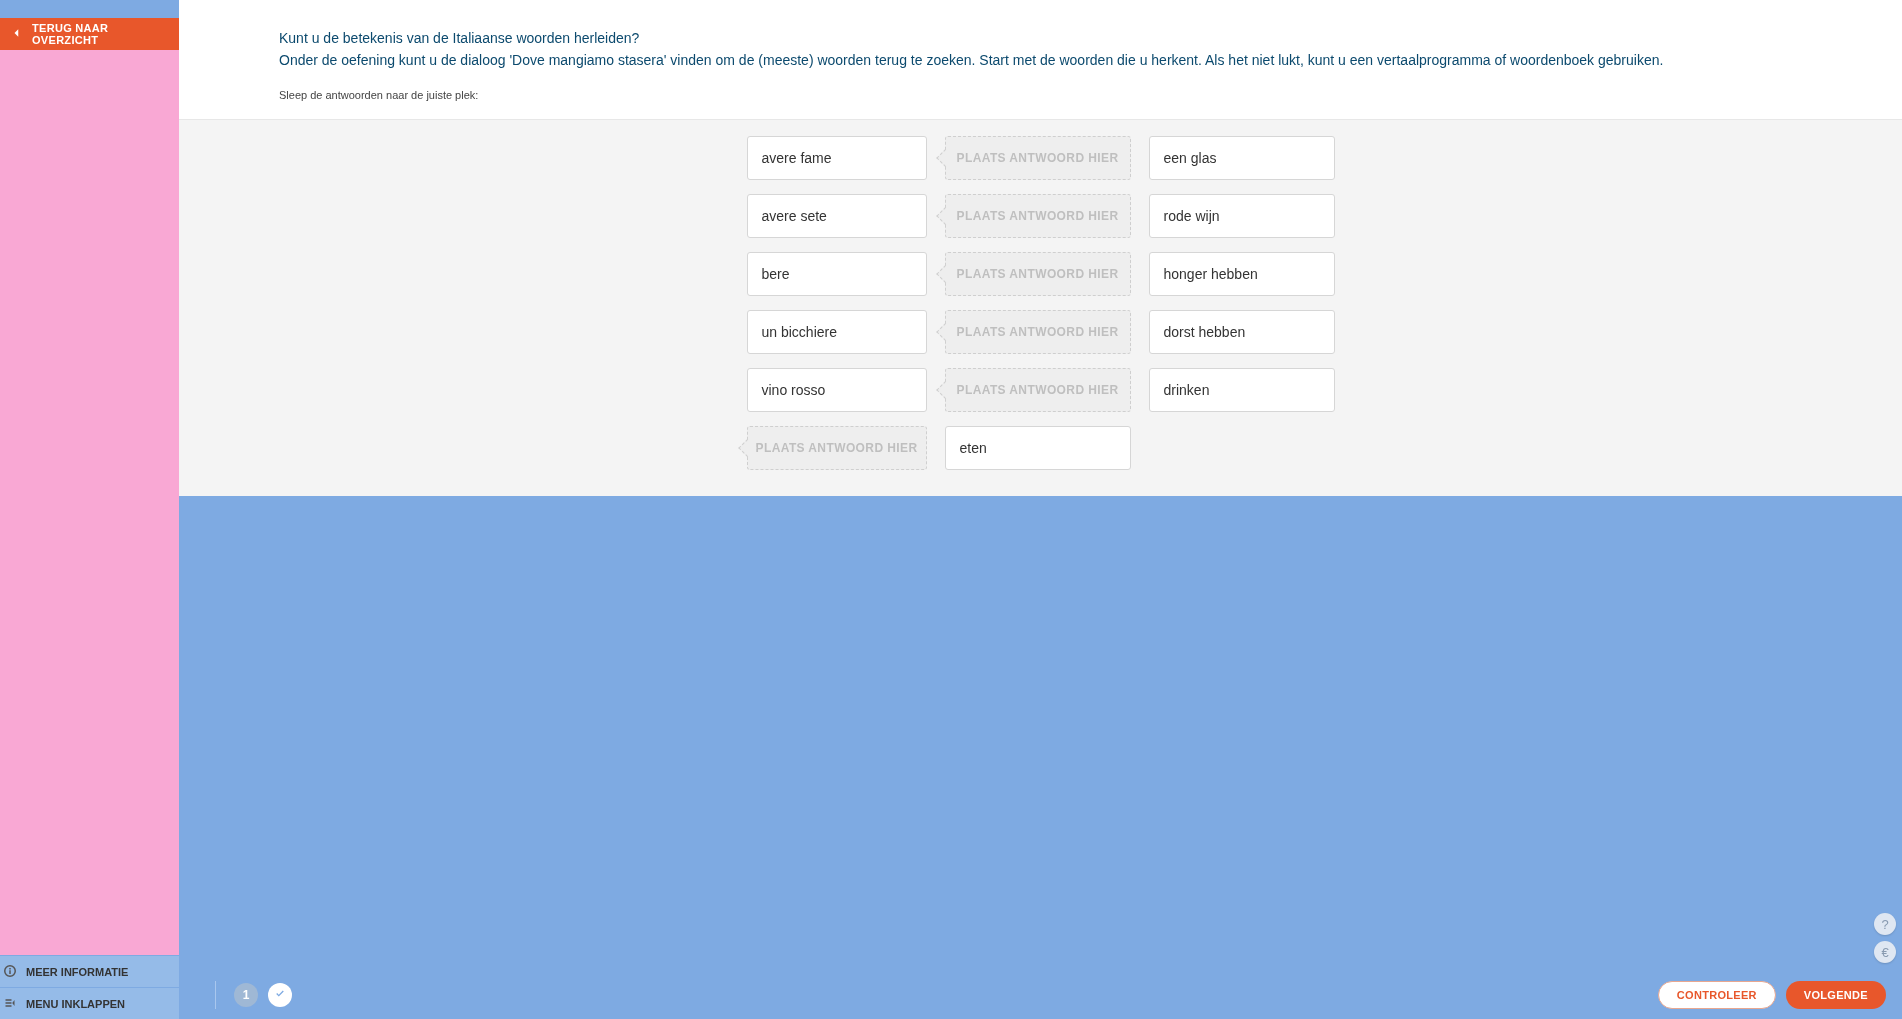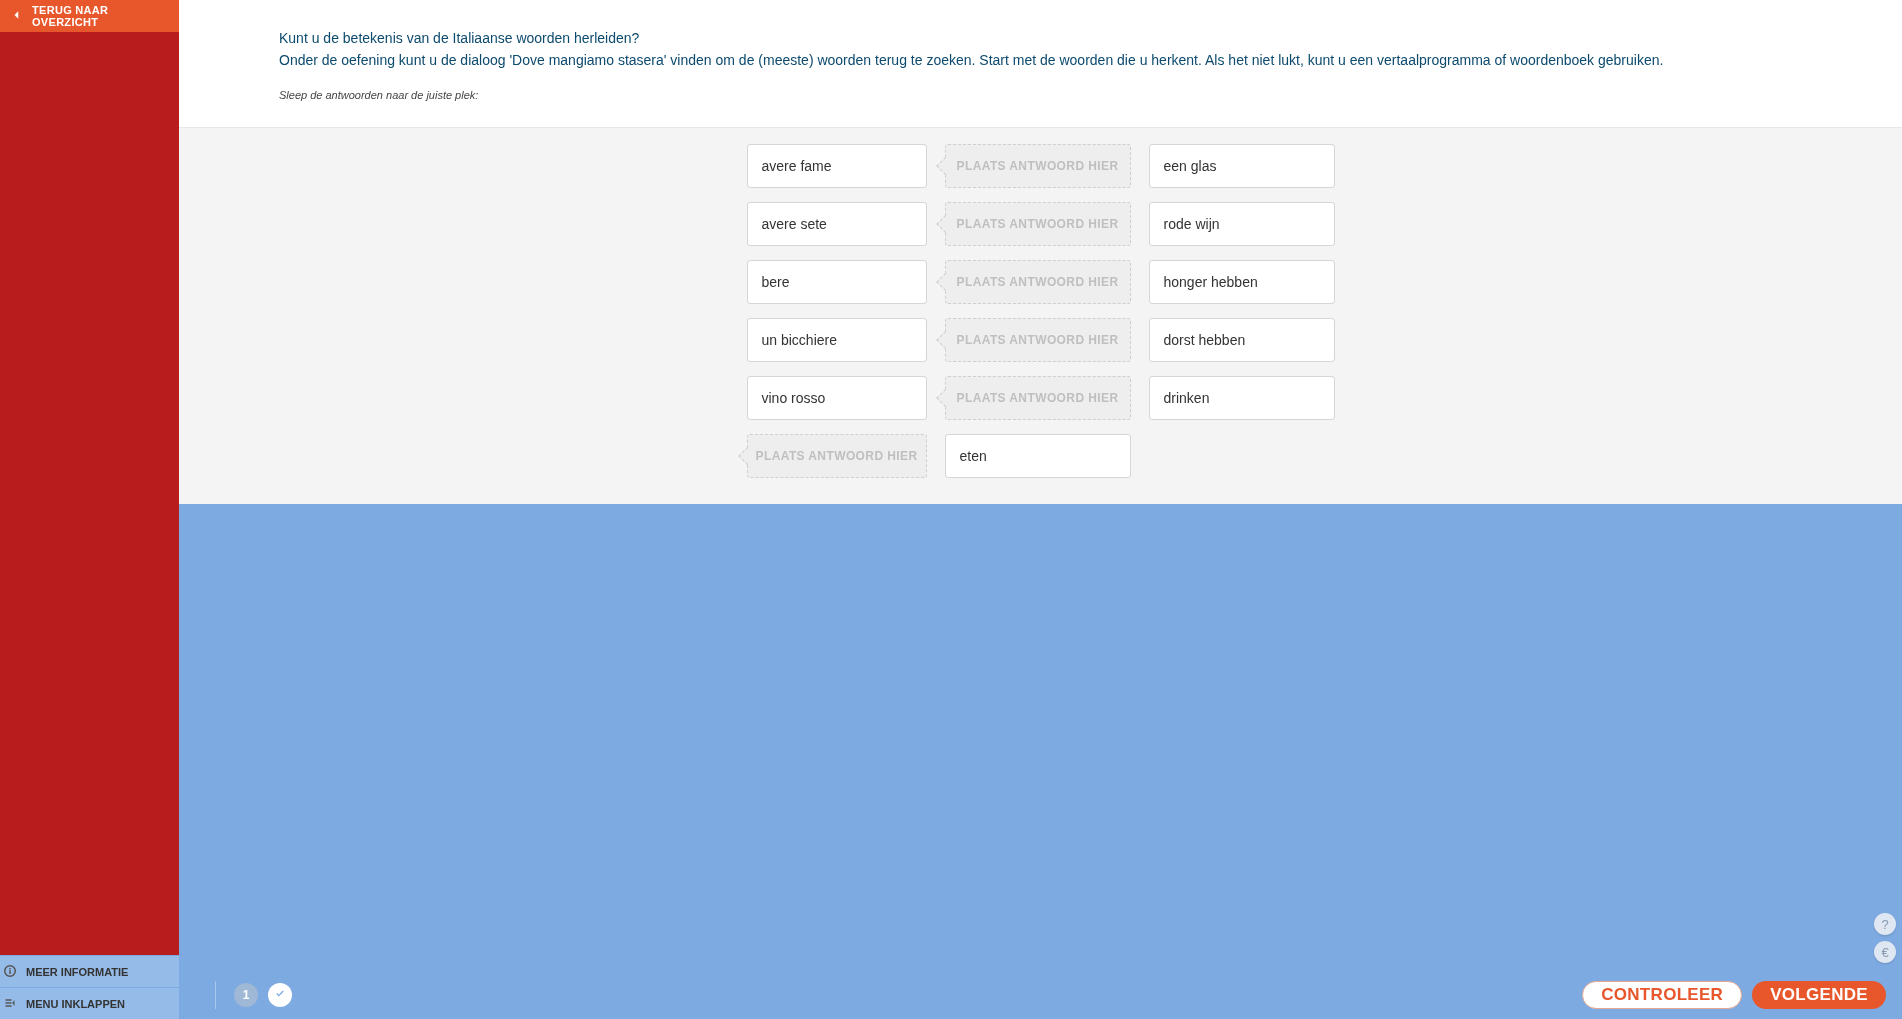--- a/index.html
+++ b/index.html
@@ -10,8 +10,8 @@
 
   
   #sidebar {
-    width:179px; min-width:179px; background:#b91c1c;
-    display:flex; flex-direction:column; justify-content:space-between;
+    width:179px; min-width:179px; background:#f9a8d4;
+    display:flex; flex-direction:column; justify-content:space-between;margin-top:18px;
   }
   #sidebar .top-btn {
     background:#e8572b; color:#fff; height:32px;

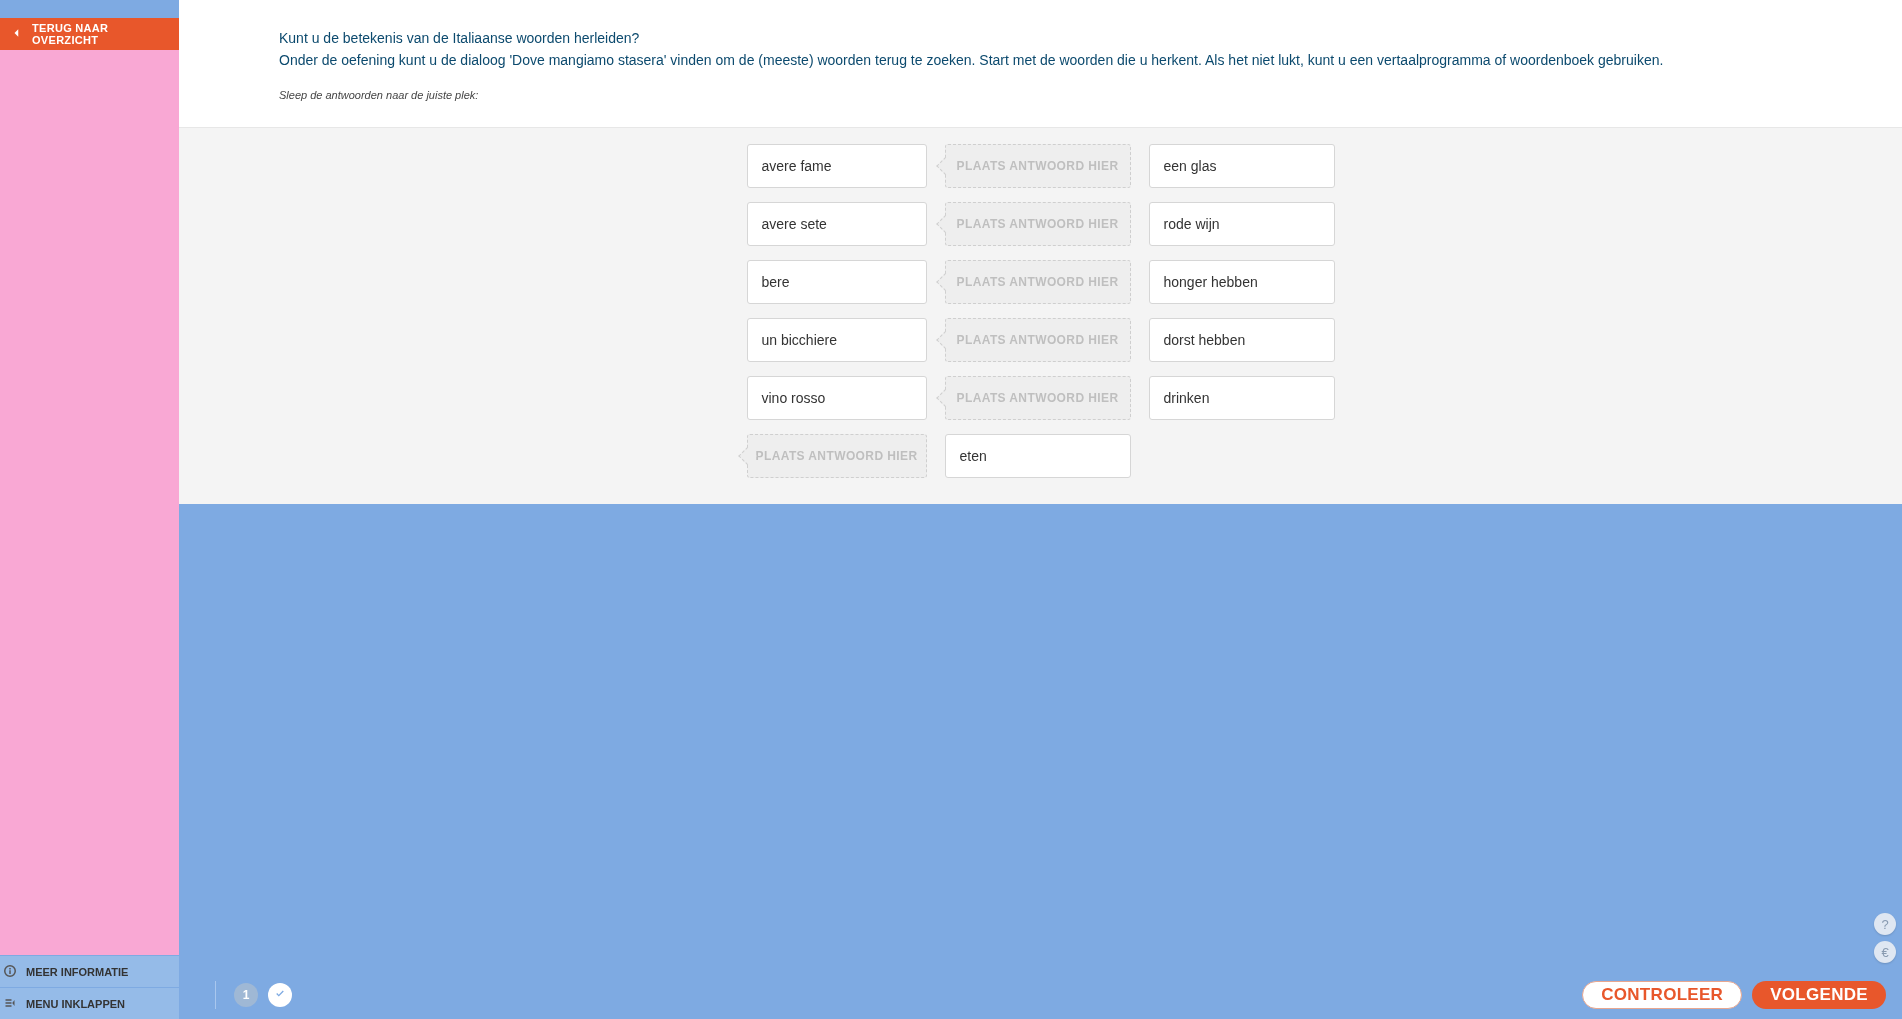--- a/index.html
+++ b/index.html
@@ -40,7 +40,7 @@
   #card .intro { padding:0 100px; }
   #card .intro p.q { color:#0c4a6e; font-size:14px; line-height:1.55; }
   #card .intro p.hint {
-    color:#444; font-size:11px; margin-top:18px; margin-bottom:26px;font-style:italic;
+    color:#444; font-size:11px; margin-top:18px; margin-bottom:18px;
   }
 
   

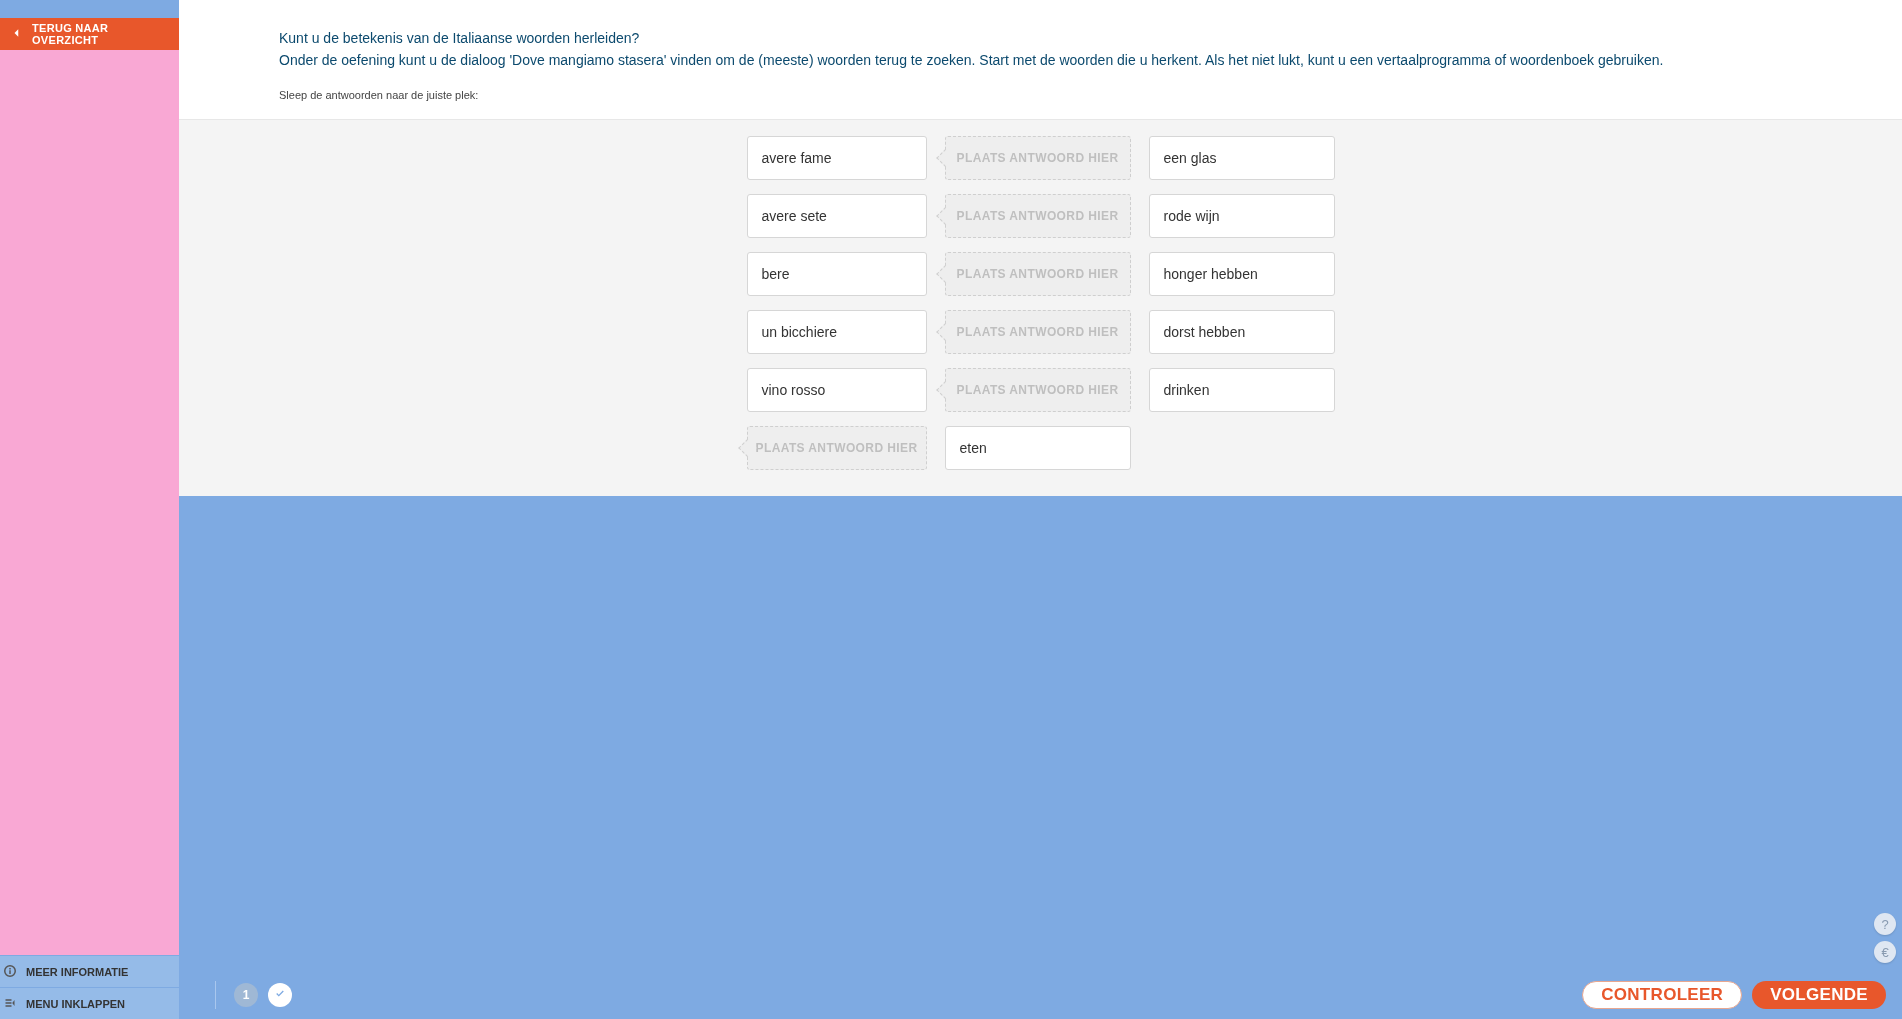--- a/index.html
+++ b/index.html
@@ -98,7 +98,7 @@
   #footer .actions { display:flex; gap:10px; }
   .btn {
     height:28px; border-radius:14px; padding:0 18px;
-    font-size:17px; font-weight:700; letter-spacing:.3px;
+    font-size:11px; font-weight:700; letter-spacing:.3px;
     text-transform:uppercase; cursor:pointer; display:flex; align-items:center;
     justify-content:flex-end; border:none;
   }

